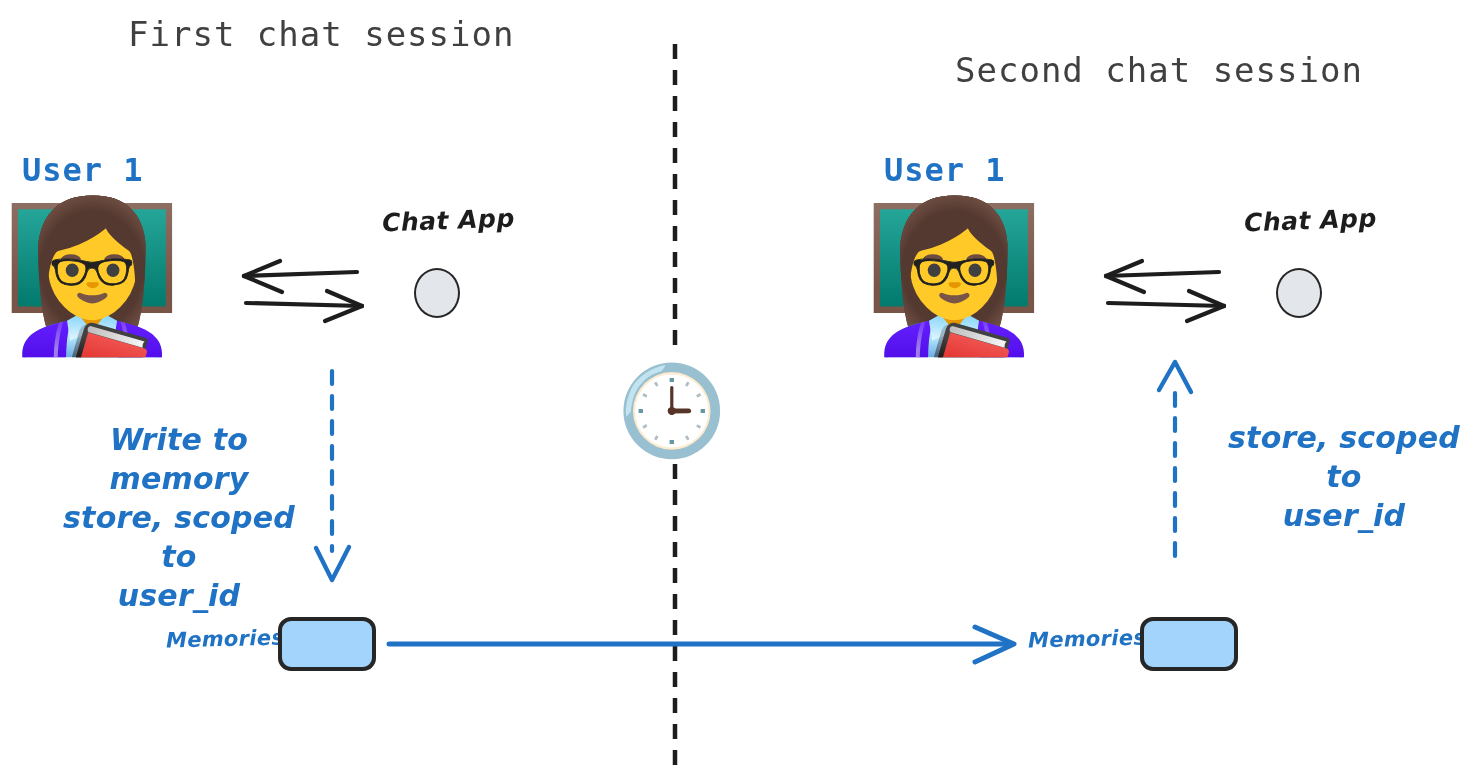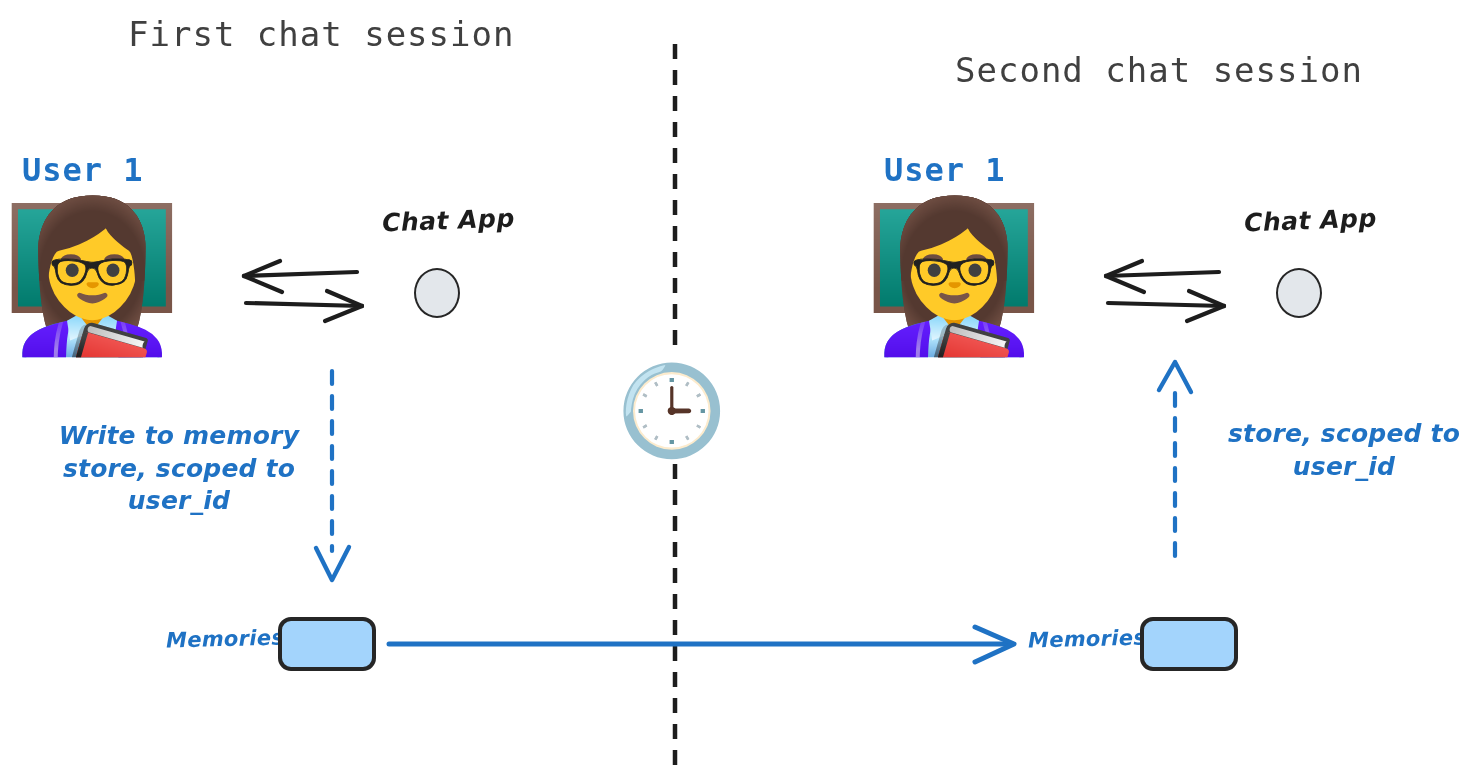--- a/index.html
+++ b/index.html
@@ -141,7 +141,7 @@
   
   .note {
     position: absolute;
-    font-size: 25px;
+    font-size: 30px;
     line-height: 1.30;
     color: #1f72c4;
     text-align: center;

